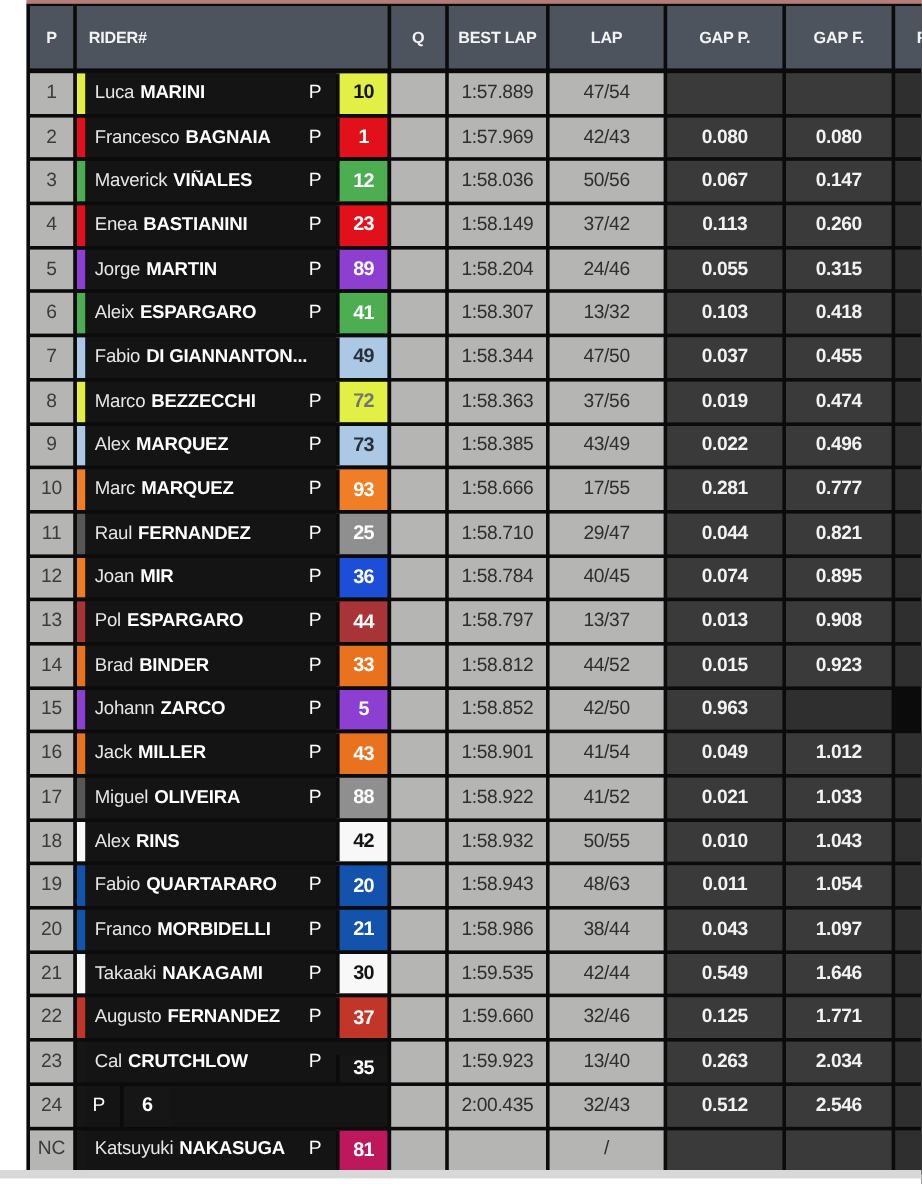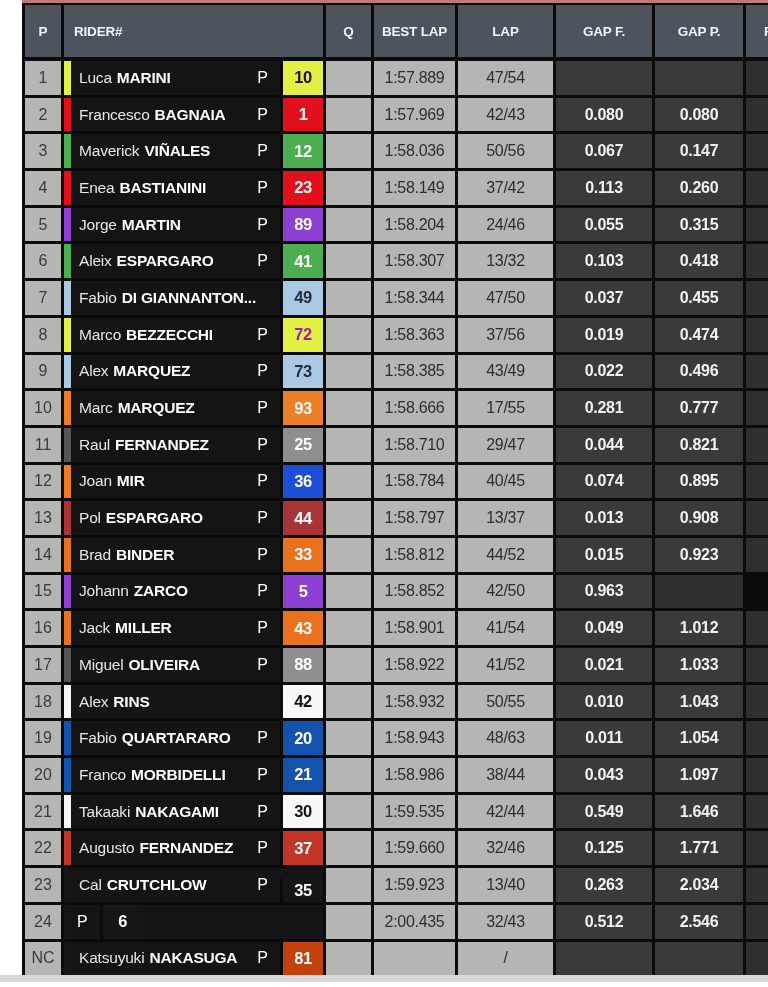--- a/index.html
+++ b/index.html
@@ -70,8 +70,8 @@
       <div class="hcell">Q</div>
       <div class="hcell">BEST LAP</div>
       <div class="hcell">LAP</div>
+      <div class="hcell">GAP P.</div>
       <div class="hcell">GAP F.</div>
-      <div class="hcell">GAP P.</div>
       <div class="hcell c-sliver">F</div>
     </div>
 

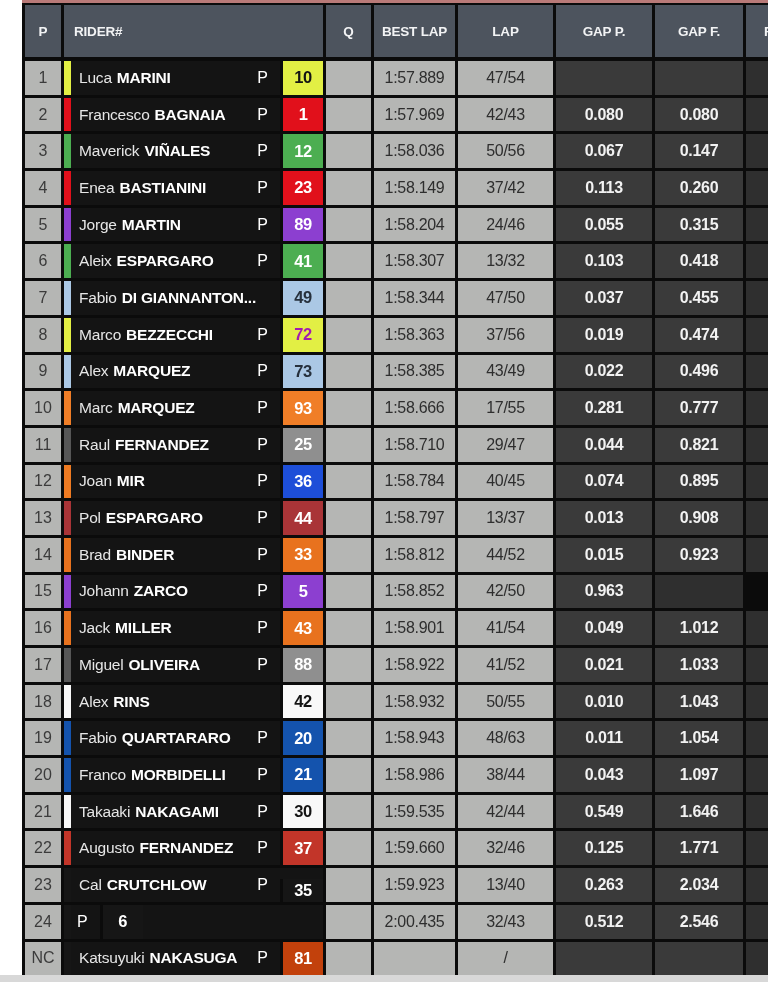--- a/index.html
+++ b/index.html
@@ -209,7 +209,7 @@
             <span class="last">BEZZECCHI</span>
           </div>
           <div class="tyre">P</div>
-          <div class="numbox" style="background: rgb(226, 239, 68); color: #a21caf;">72</div>
+          <div class="numbox" style="background: rgb(226, 239, 68); color: #737373;">72</div>
         </div>
         <div class="cell c-light"></div>
         <div class="cell c-light">1:58.363</div>

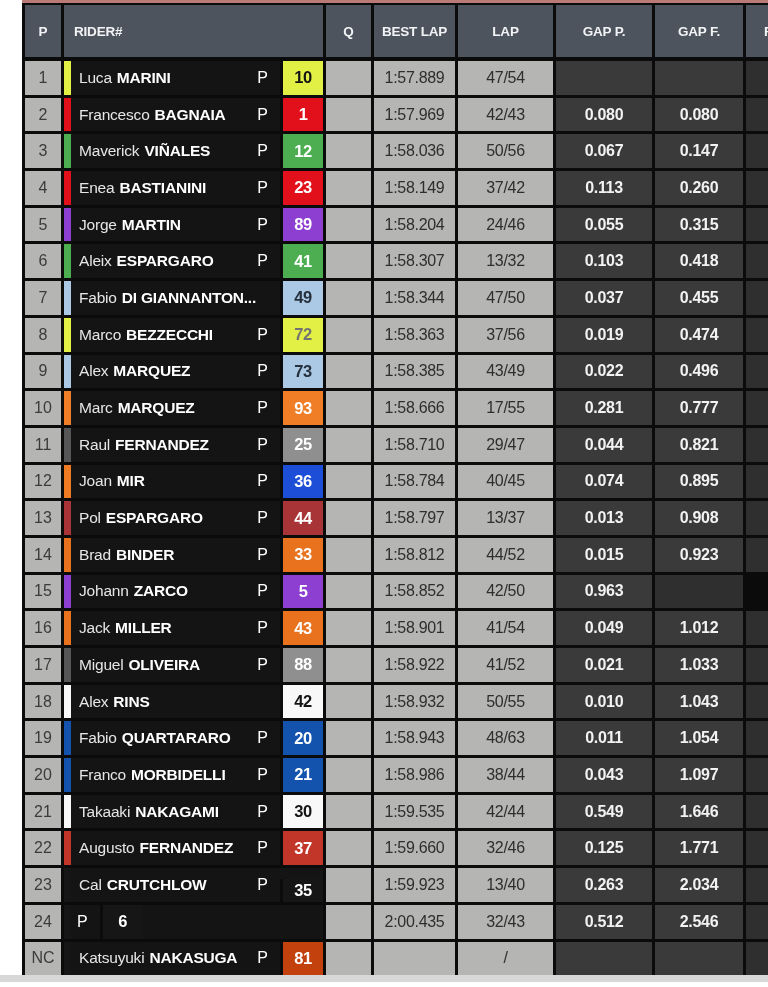--- a/index.html
+++ b/index.html
@@ -509,7 +509,7 @@
             <span class="last">NAKASUGA</span>
           </div>
           <div class="tyre">P</div>
-          <div class="numbox" style="background: #c2410c; color: rgb(255, 255, 255);">81</div>
+          <div class="numbox" style="background: #be185d; color: rgb(255, 255, 255);">81</div>
         </div>
         <div class="cell c-light"></div>
         <div class="cell c-light"></div>

